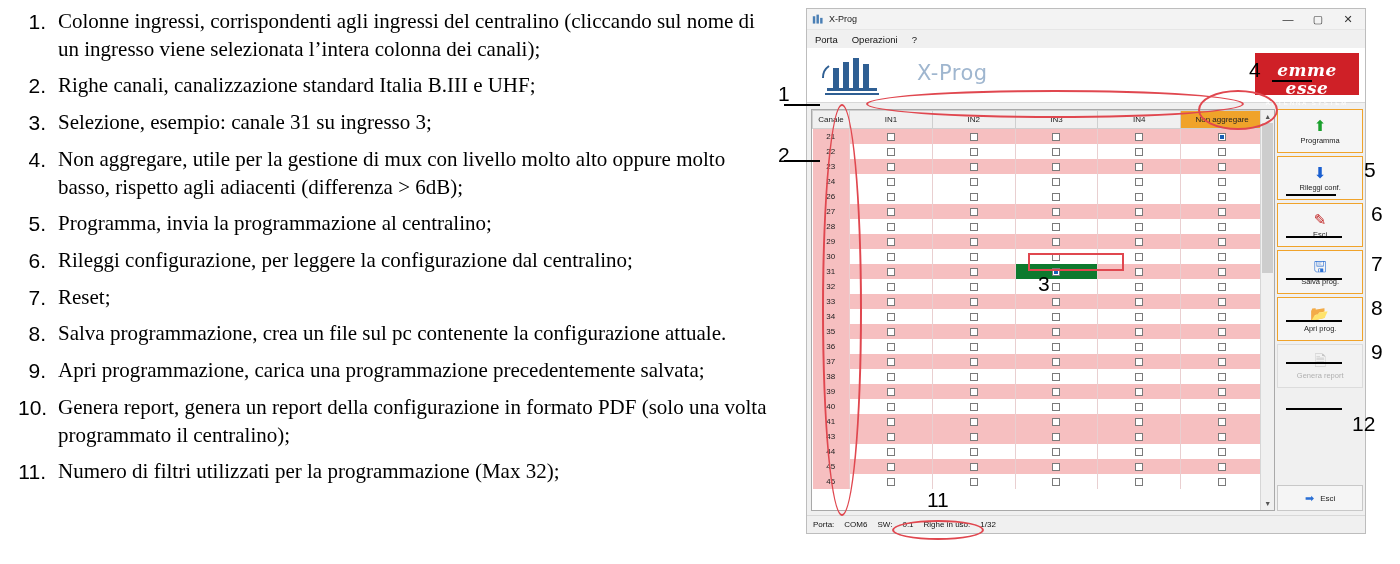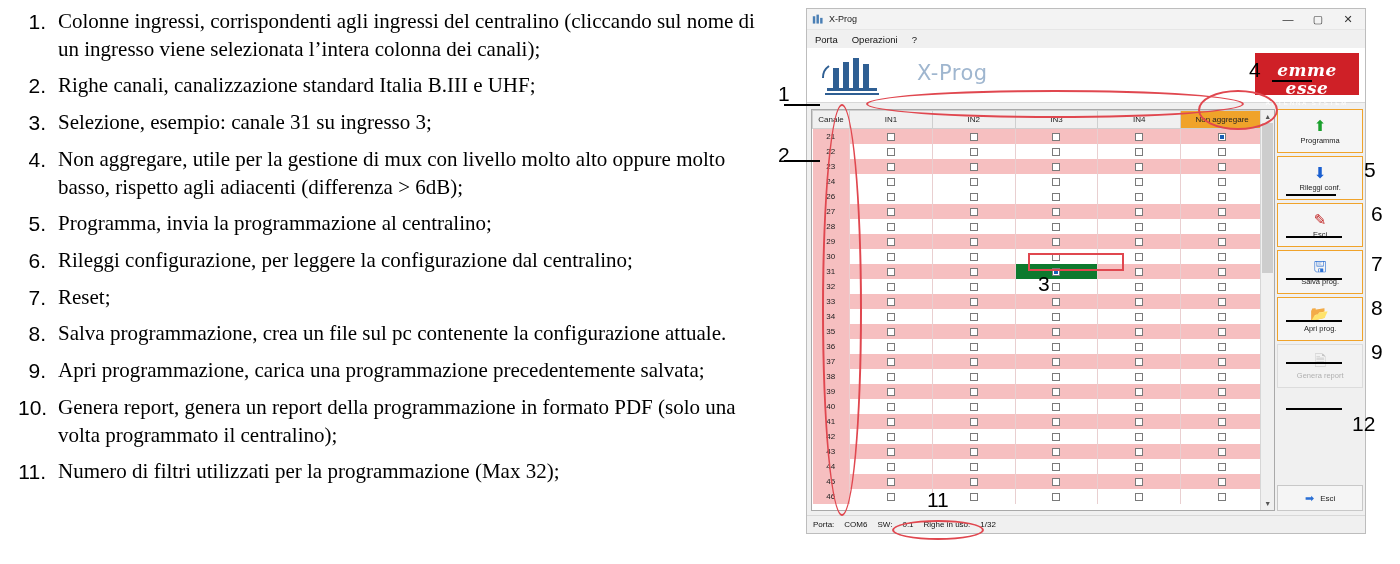--- a/index.html
+++ b/index.html
@@ -357,7 +357,7 @@
   </div>
   <div class="inst-item">
     <div class="inst-num">10.</div>
-    <div class="inst-text">Genera report, genera un report della programmazione in formato PDF (solo una volta programmato il centralino);</div>
+    <div class="inst-text">Genera report, genera un report della configurazione in formato PDF (solo una volta programmato il centralino);</div>
   </div>
   <div class="inst-item">
     <div class="inst-num">11.</div>

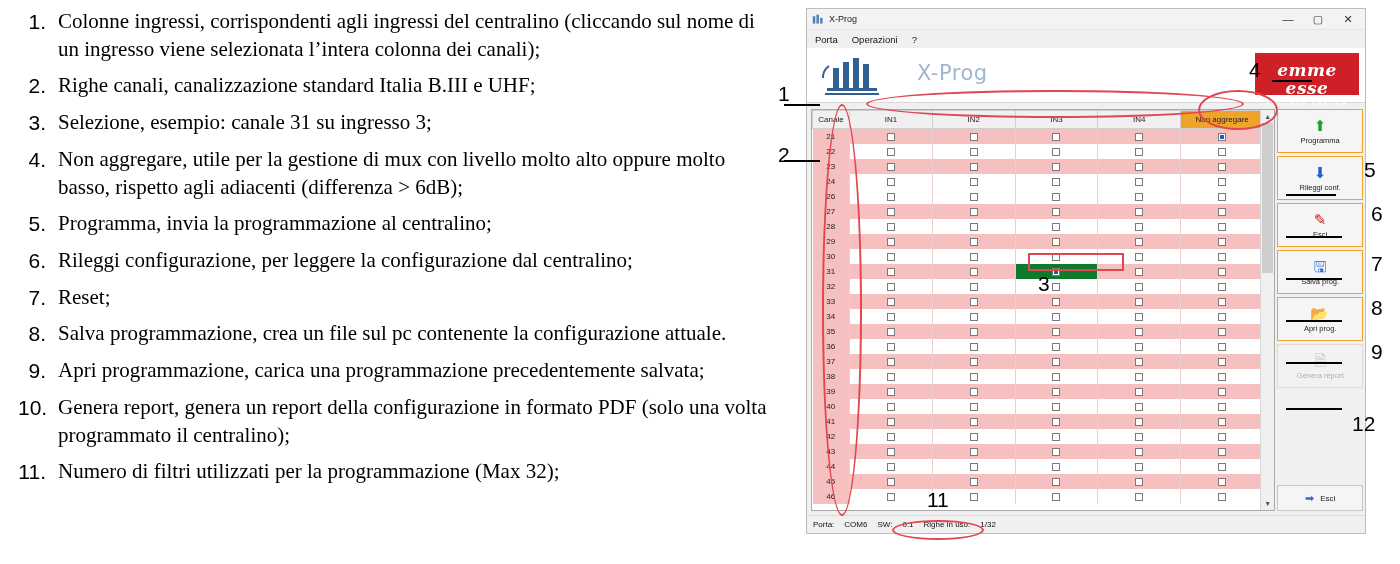--- a/index.html
+++ b/index.html
@@ -574,14 +574,6 @@
               </tr>
               <tr class="row-alt">
                 <td class="chan-cell">41</td>
-                <td><span class="cb"></span></td>
-                <td><span class="cb"></span></td>
-                <td><span class="cb"></span></td>
-                <td><span class="cb"></span></td>
-                <td><span class="cb"></span></td>
-              </tr>
-              <tr class="row-norm">
-                <td class="chan-cell">42</td>
                 <td><span class="cb"></span></td>
                 <td><span class="cb"></span></td>
                 <td><span class="cb"></span></td>

